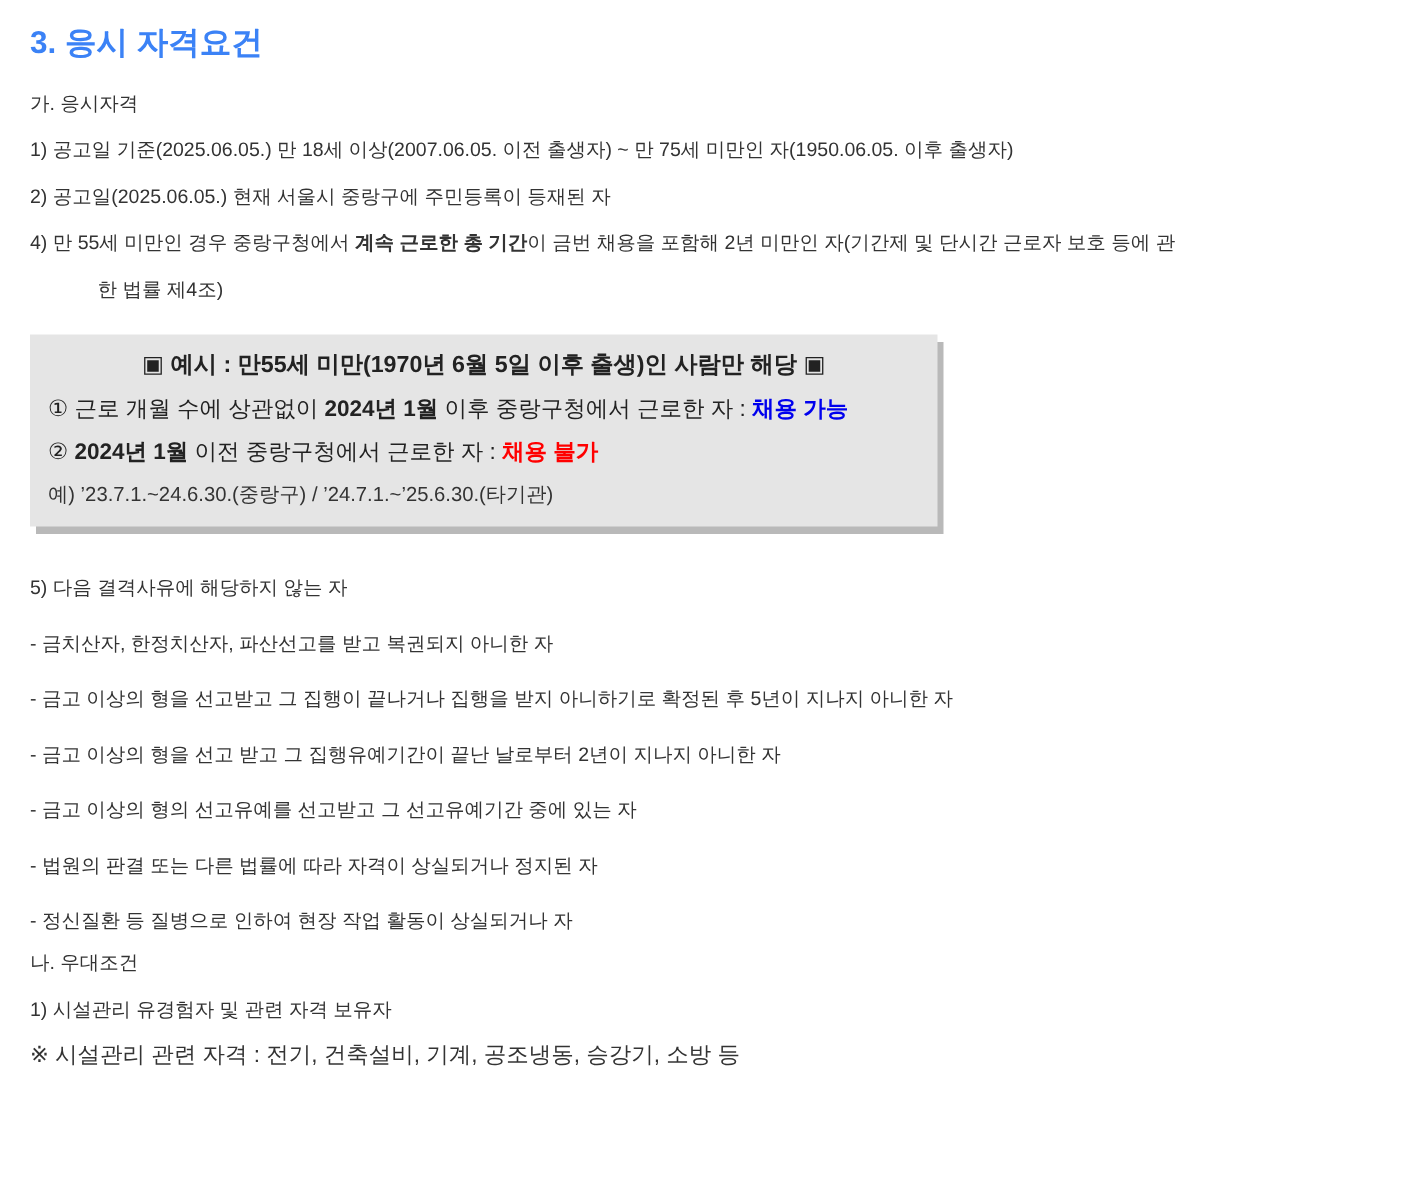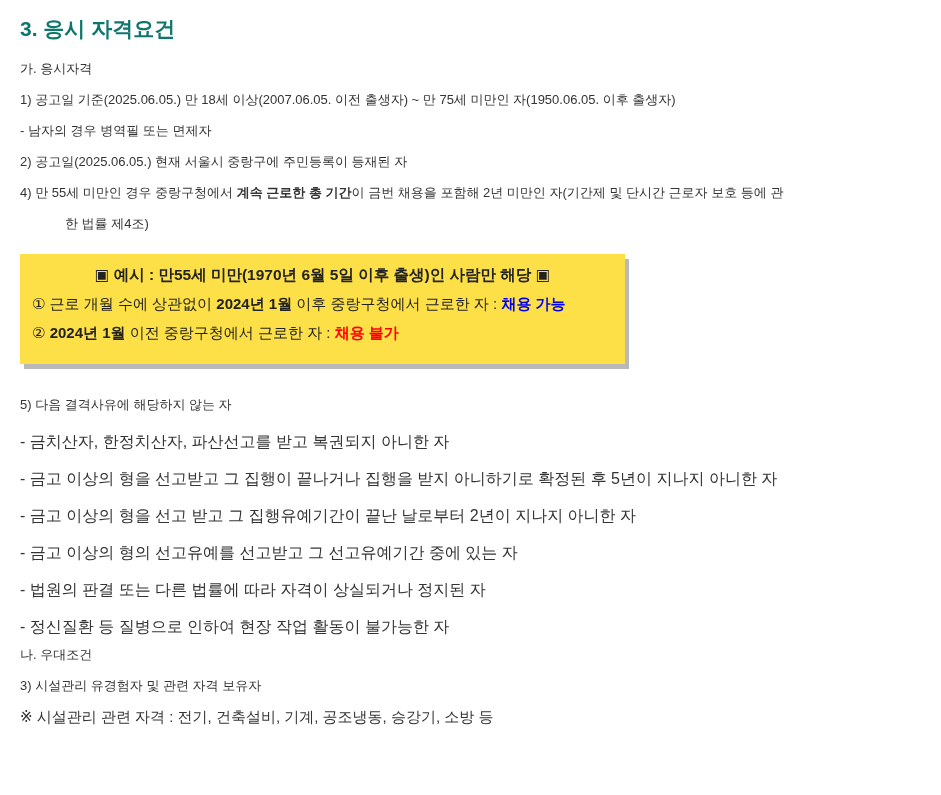--- a/index.html
+++ b/index.html
@@ -17,7 +17,7 @@
   .doc-title {
     font-size: 21px;
     font-weight: 700;
-    color: #0f766e;
+    color: #3b82f6;
     margin: 0 0 17px 0;
     line-height: 26px;
   }

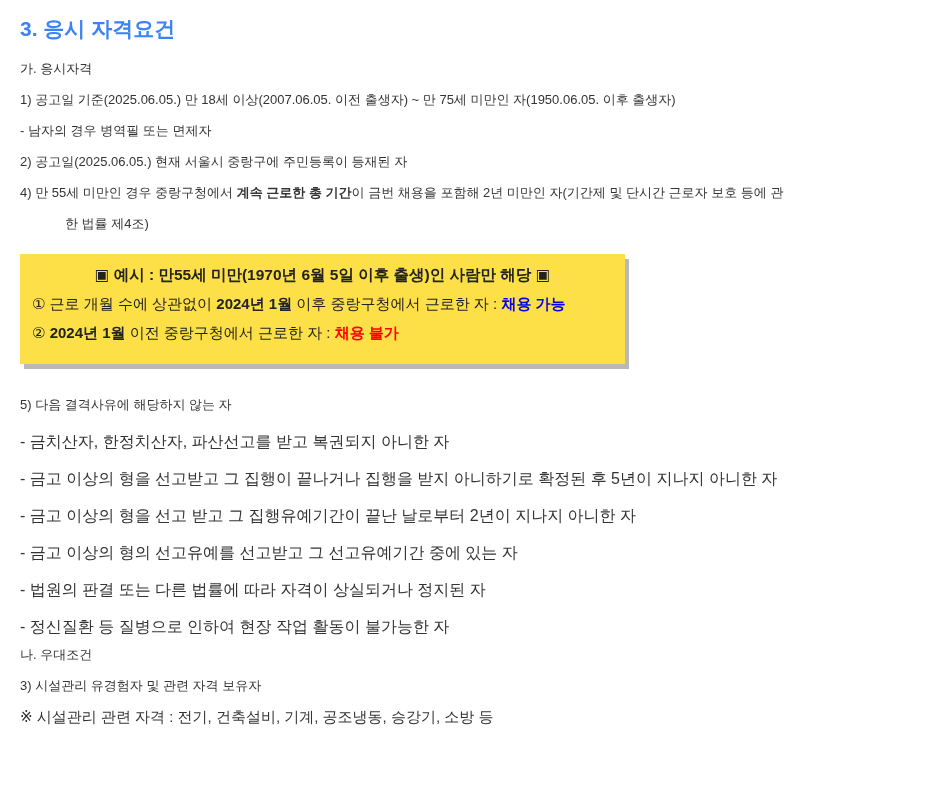--- a/index.html
+++ b/index.html
@@ -88,7 +88,6 @@
 
   <p class="line">가. 응시자격</p>
   <p class="line">1) 공고일 기준(2025.06.05.) 만 18세 이상(2007.06.05. 이전 출생자) ~ 만 75세 미만인 자(1950.06.05. 이후 출생자)</p>
-  <p class="line">- 남자의 경우 병역필 또는 면제자</p>
   <p class="line">2) 공고일(2025.06.05.) 현재 서울시 중랑구에 주민등록이 등재된 자</p>
 
   <p class="line"><span>4) 만 55세 미만인 경우 중랑구청에서 </span><b>계속 근로한 총 기간</b><span>이 금번 채용을 포함해 2년 미만인 자(기간제 및 단시간 근로자 보호 등에 관</span></p>

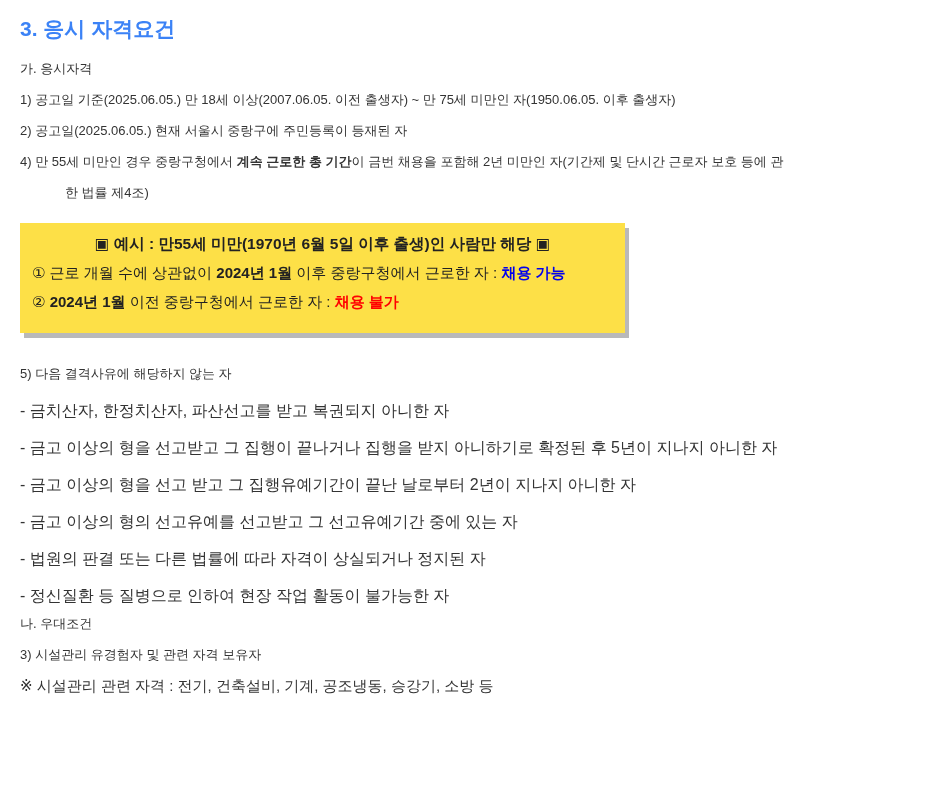--- a/index.html
+++ b/index.html
@@ -33,7 +33,7 @@
 
   .example-box {
     width: 605px;
-    background: #fde047;
+    background: #e5e5e5;
     box-shadow: 4px 5px 0 0 #b9b9b9;
     padding: 11px 12px 12px 12px;
     margin: 0 0 0 0;

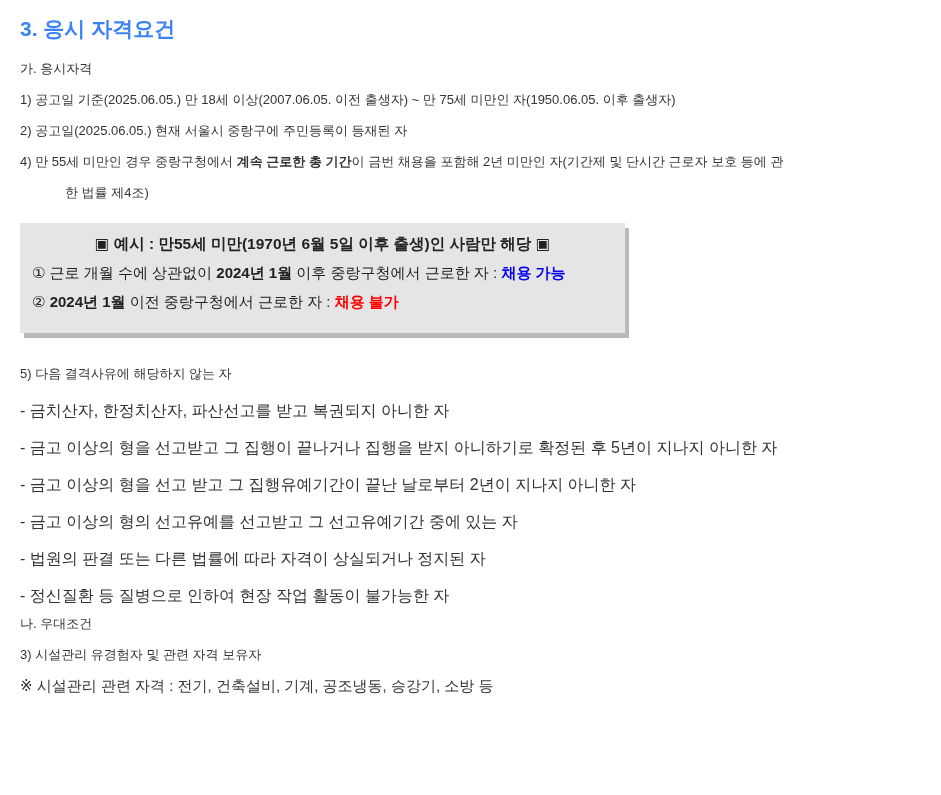--- a/index.html
+++ b/index.html
@@ -101,6 +101,7 @@
     <p class="box-case"><span>② </span><span class="num-bold">2024년 1월</span><span> 이전 중랑구청에서 근로한 자 : </span><span class="result" style="color: rgb(255, 0, 0);">채용 불가</span></p>
 
 
+    <p class="box-note">예) ’23.7.1.~24.6.30.(중랑구) / ’24.7.1.~’25.6.30.(타기관)</p>
   </div>
 
   <p class="line after-box">5) 다음 결격사유에 해당하지 않는 자</p>

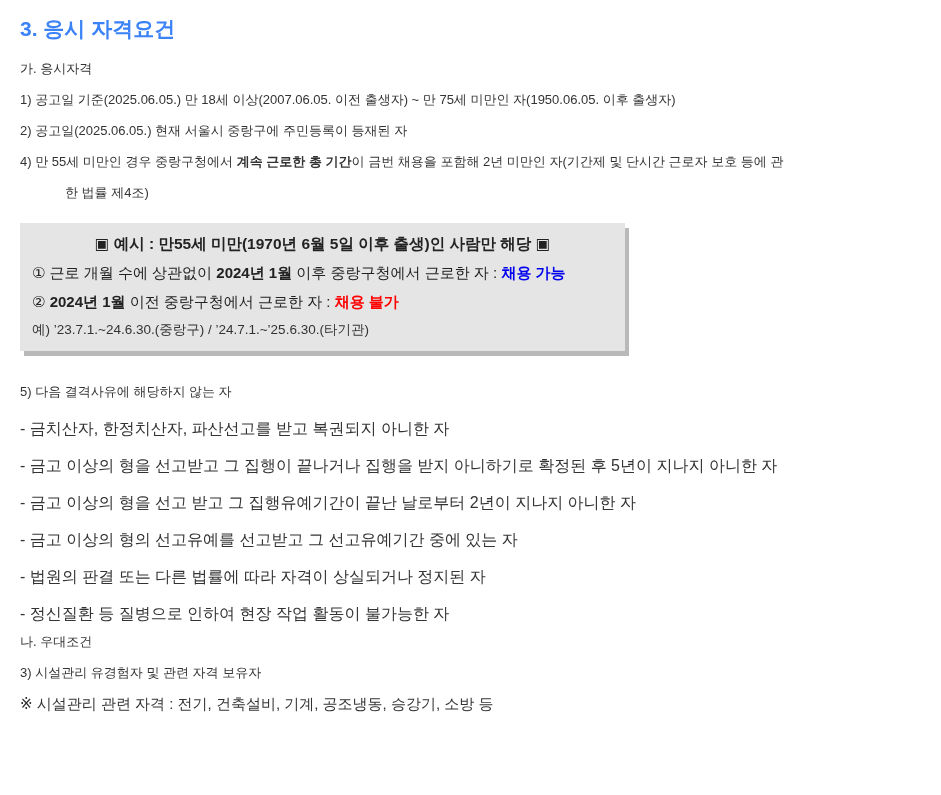--- a/index.html
+++ b/index.html
@@ -66,7 +66,7 @@
   .after-box { margin-top: 31px; }
 
   .dq-line {
-    font-size: 16px;
+    font-size: 13px;
     line-height: 20px;
     margin: 17px 0 8px 0;
     white-space: nowrap;

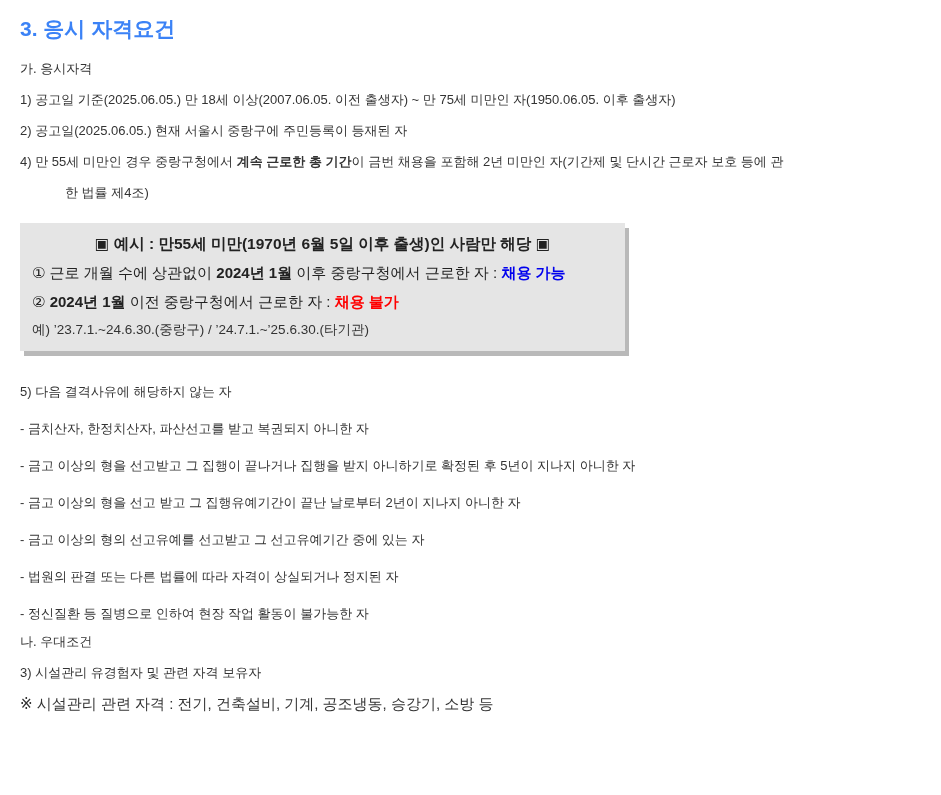--- a/index.html
+++ b/index.html
@@ -110,7 +110,7 @@
   <p class="dq-line">- 금고 이상의 형을 선고 받고 그 집행유예기간이 끝난 날로부터 2년이 지나지 아니한 자</p>
   <p class="dq-line">- 금고 이상의 형의 선고유예를 선고받고 그 선고유예기간 중에 있는 자</p>
   <p class="dq-line">- 법원의 판결 또는 다른 법률에 따라 자격이 상실되거나 정지된 자</p>
-  <p class="dq-line">- 정신질환 등 질병으로 인하여 현장 작업 활동이 불가능한 자</p>
+  <p class="dq-line">- 정신질환 등 질병으로 인하여 현장 작업 활동이 상실되거나 자</p>
 
   <p class="line pref-heading">나. 우대조건</p>
   <p class="line">3) 시설관리 유경험자 및 관련 자격 보유자</p>

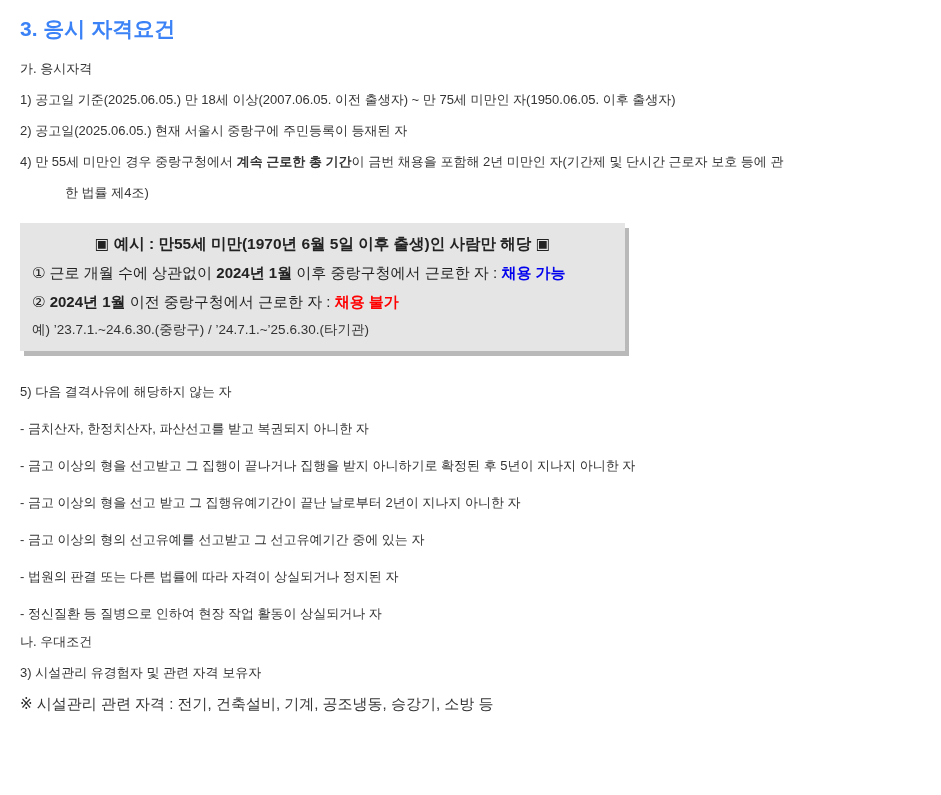--- a/index.html
+++ b/index.html
@@ -113,7 +113,7 @@
   <p class="dq-line">- 정신질환 등 질병으로 인하여 현장 작업 활동이 상실되거나 자</p>
 
   <p class="line pref-heading">나. 우대조건</p>
-  <p class="line">3) 시설관리 유경험자 및 관련 자격 보유자</p>
+  <p class="line">1) 시설관리 유경험자 및 관련 자격 보유자</p>
   <p class="note-line">※ 시설관리 관련 자격 : 전기, 건축설비, 기계, 공조냉동, 승강기, 소방 등</p>
 
 </div>

